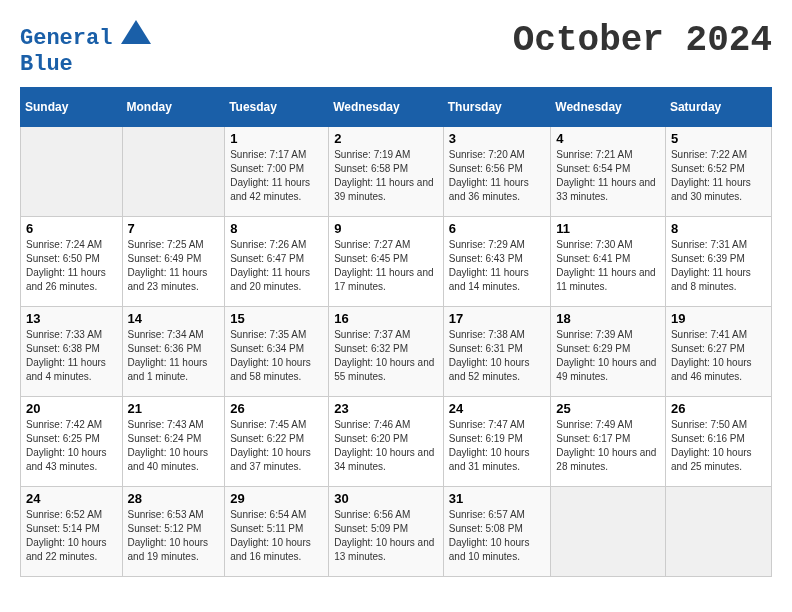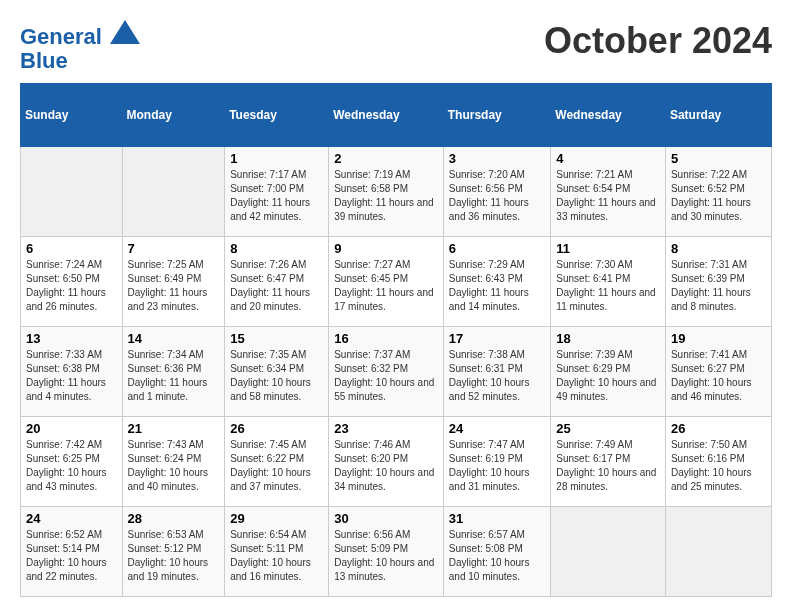--- a/index.html
+++ b/index.html
@@ -28,6 +28,7 @@
     }
     .logo-text span {
       color: #1a5fa8;
+      font-family: Liberation Mono, monospace;
     }
     .logo-icon {
       width: 30px;

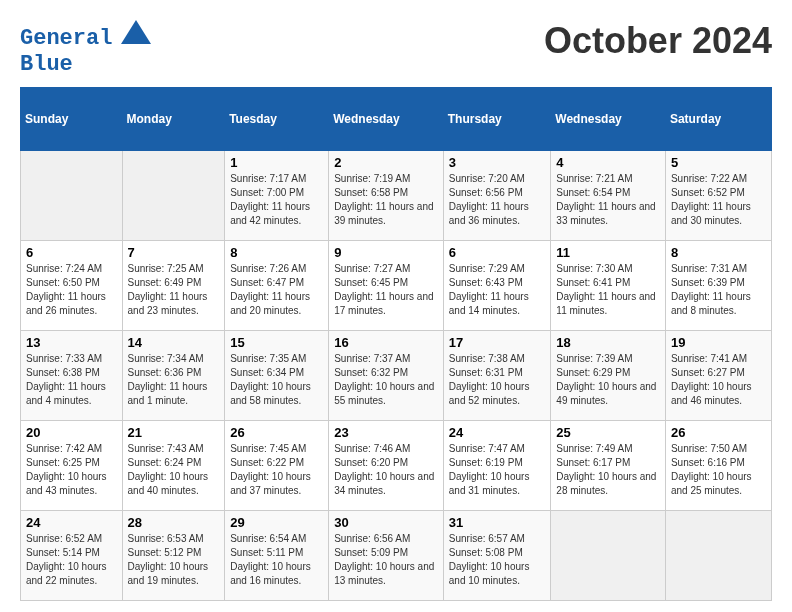--- a/index.html
+++ b/index.html
@@ -37,6 +37,7 @@
     }
     .title-section {
       text-align: left;
+      font-family: Liberation Mono, monospace;
     }
     .month-title {
       font-size: 36px;

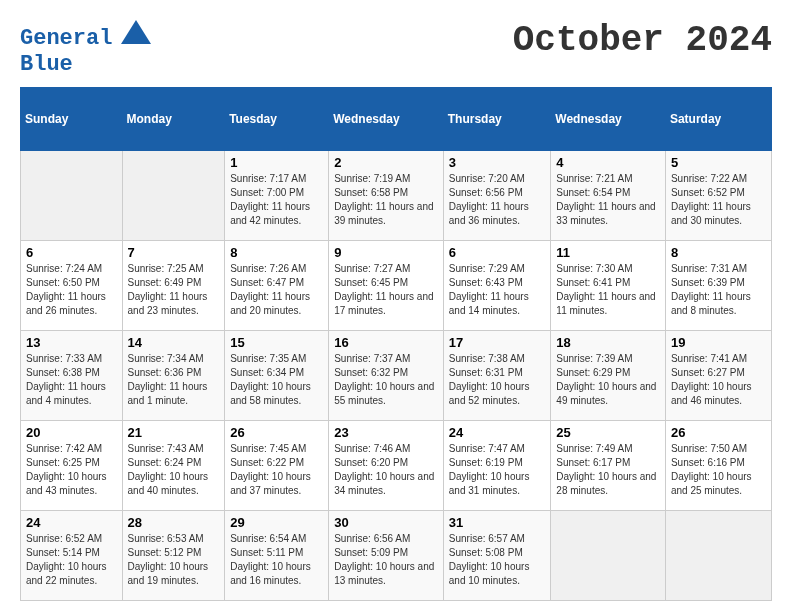--- a/index.html
+++ b/index.html
@@ -58,7 +58,7 @@
       color: white;
     }
     thead th {
-      padding: 24px 4px;
+      padding: 12px 4px;
       text-align: left;
       font-size: 12px;
       font-weight: bold;

